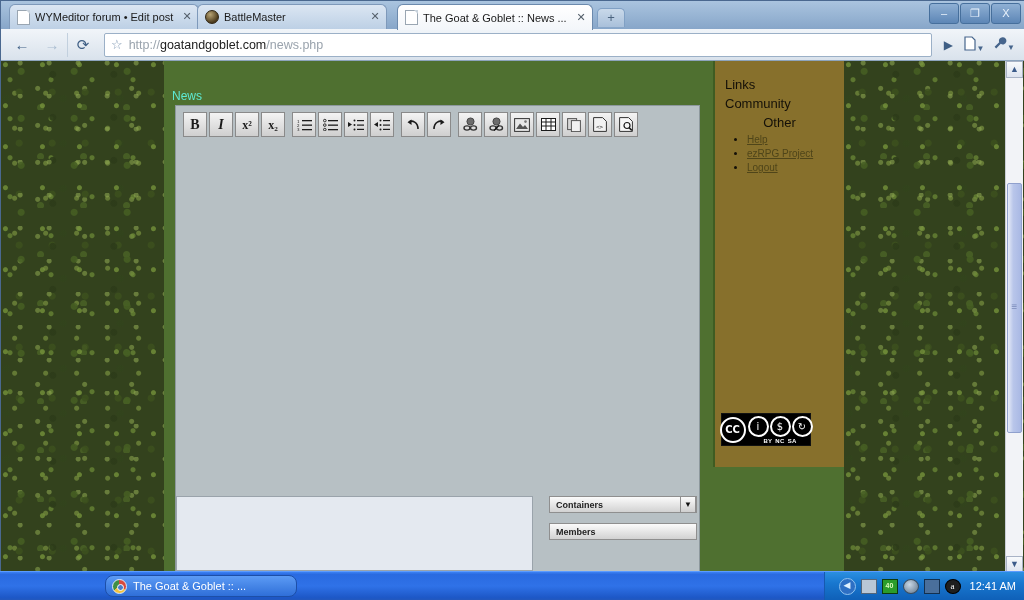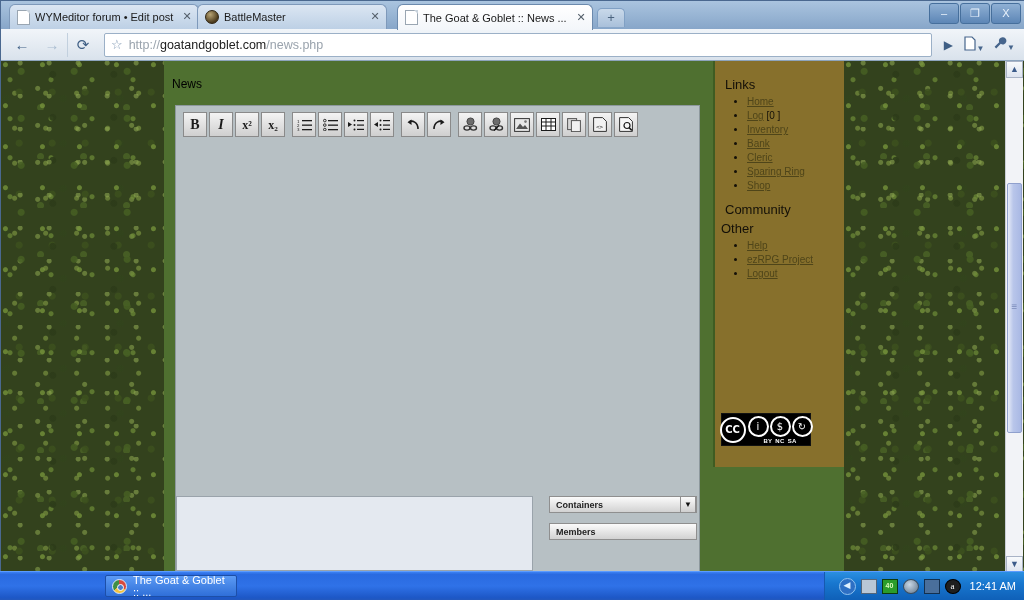--- a/index.html
+++ b/index.html
@@ -135,8 +135,8 @@
     background: #4f7030;
   }
   .page-title {
-    position: absolute; left: 8px; top: 16px;
-    font-size: 12px; color: #000000;
+    position: absolute; left: 8px; top: 28px;
+    font-size: 12px; color: #5eead4;
   }
 
   

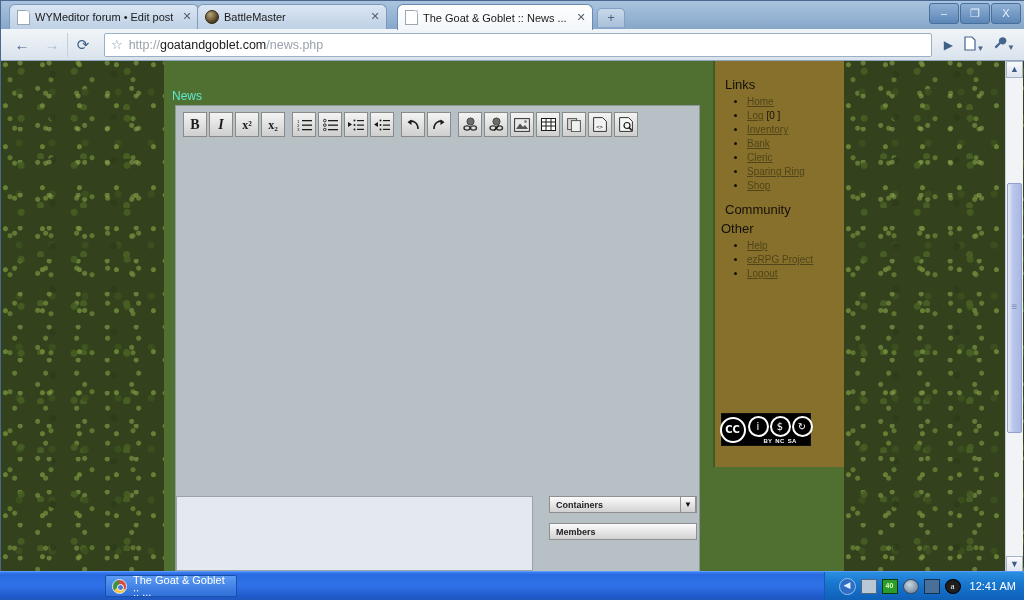--- a/index.html
+++ b/index.html
@@ -537,15 +537,6 @@
         <div class="sidebar">
 
           <div class="sb-h">Links</div>
-          <ul class="sb-list">
-            <li><a>Home</a></li>
-            <li><a>Log</a> <span class="sb-count">[0 ]</span></li>
-            <li><a>Inventory</a></li>
-            <li><a>Bank</a></li>
-            <li><a>Cleric</a></li>
-            <li><a>Sparing Ring</a></li>
-            <li><a>Shop</a></li>
-          </ul>
 
           <div class="sb-h">Community</div>
 

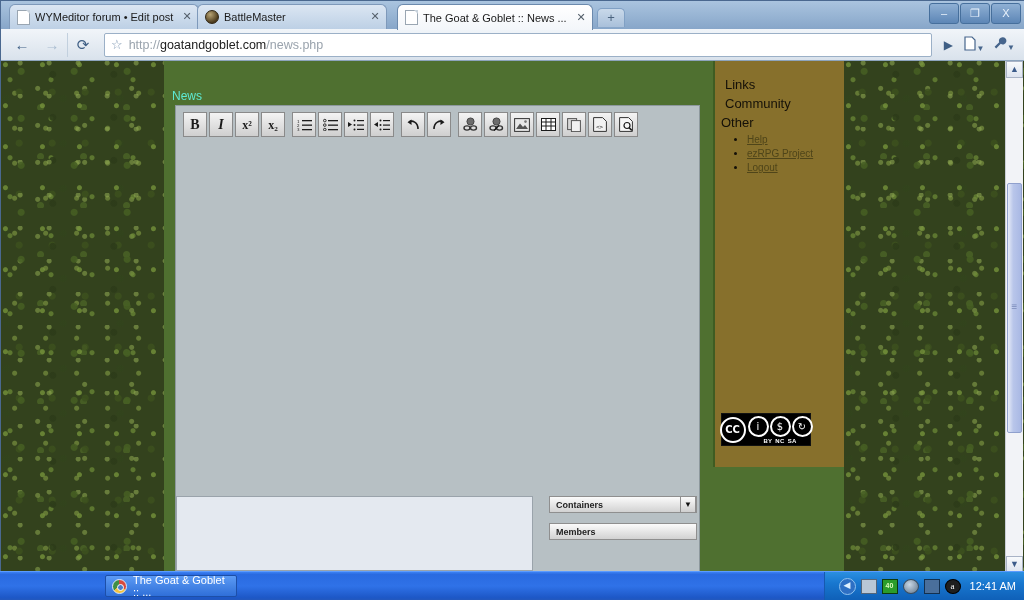--- a/index.html
+++ b/index.html
@@ -204,7 +204,7 @@
     font-size: 13px; color: #141008; margin: 4px 0 4px 4px;
     font-family: "Liberation Sans", sans-serif;
   }
-  .sb-h.center { margin-left: 0; }
+  .sb-h.center { text-align: center; margin-left: 0; }
   .sb-list { margin: 0 0 10px 0; padding-left: 26px; list-style: disc; }
   .sb-list li { font-size: 10px; color: #141008; margin: 2px 0; line-height: 12px; }
   .sb-list li a { color: #4f4519; text-decoration: underline; }

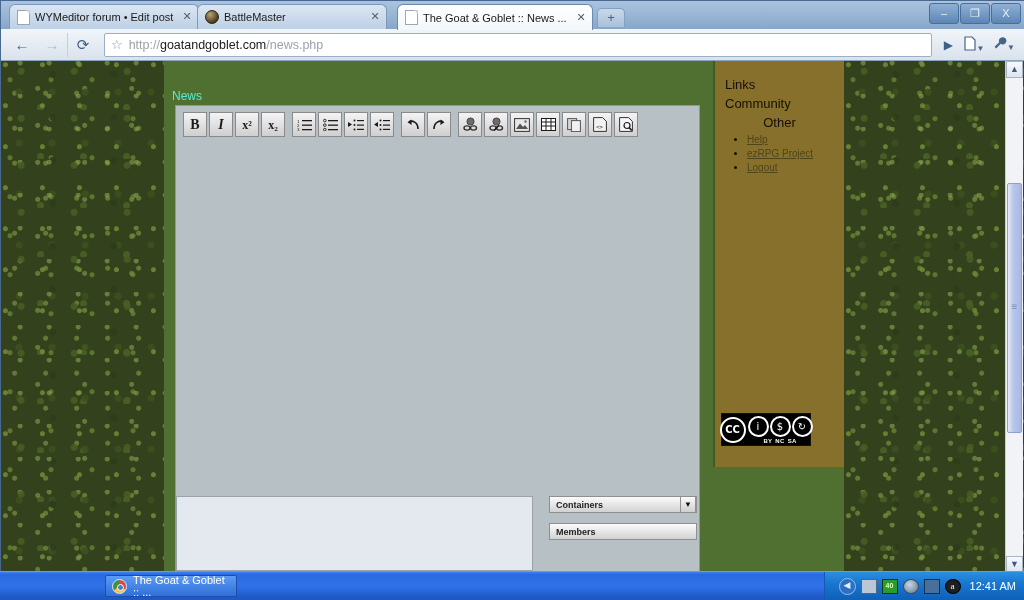--- a/index.html
+++ b/index.html
@@ -286,9 +286,9 @@
     text-shadow: 1px 1px 1px rgba(0,0,0,.55);
   }
   .taskitem {
-    position: absolute; left: 105px; top: 3px; width: 132px; height: 22px;
+    position: absolute; left: 105px; top: 3px; width: 192px; height: 22px;
     background: linear-gradient(#5c9bf5, #2f6fd8);
-    border: 1px solid #1d4fa8; border-radius: 2px;
+    border: 1px solid #1d4fa8; border-radius: 8px;
     display: flex; align-items: center; padding: 0 6px; box-sizing: border-box;
     color: #fff; font-size: 11px;
   }

